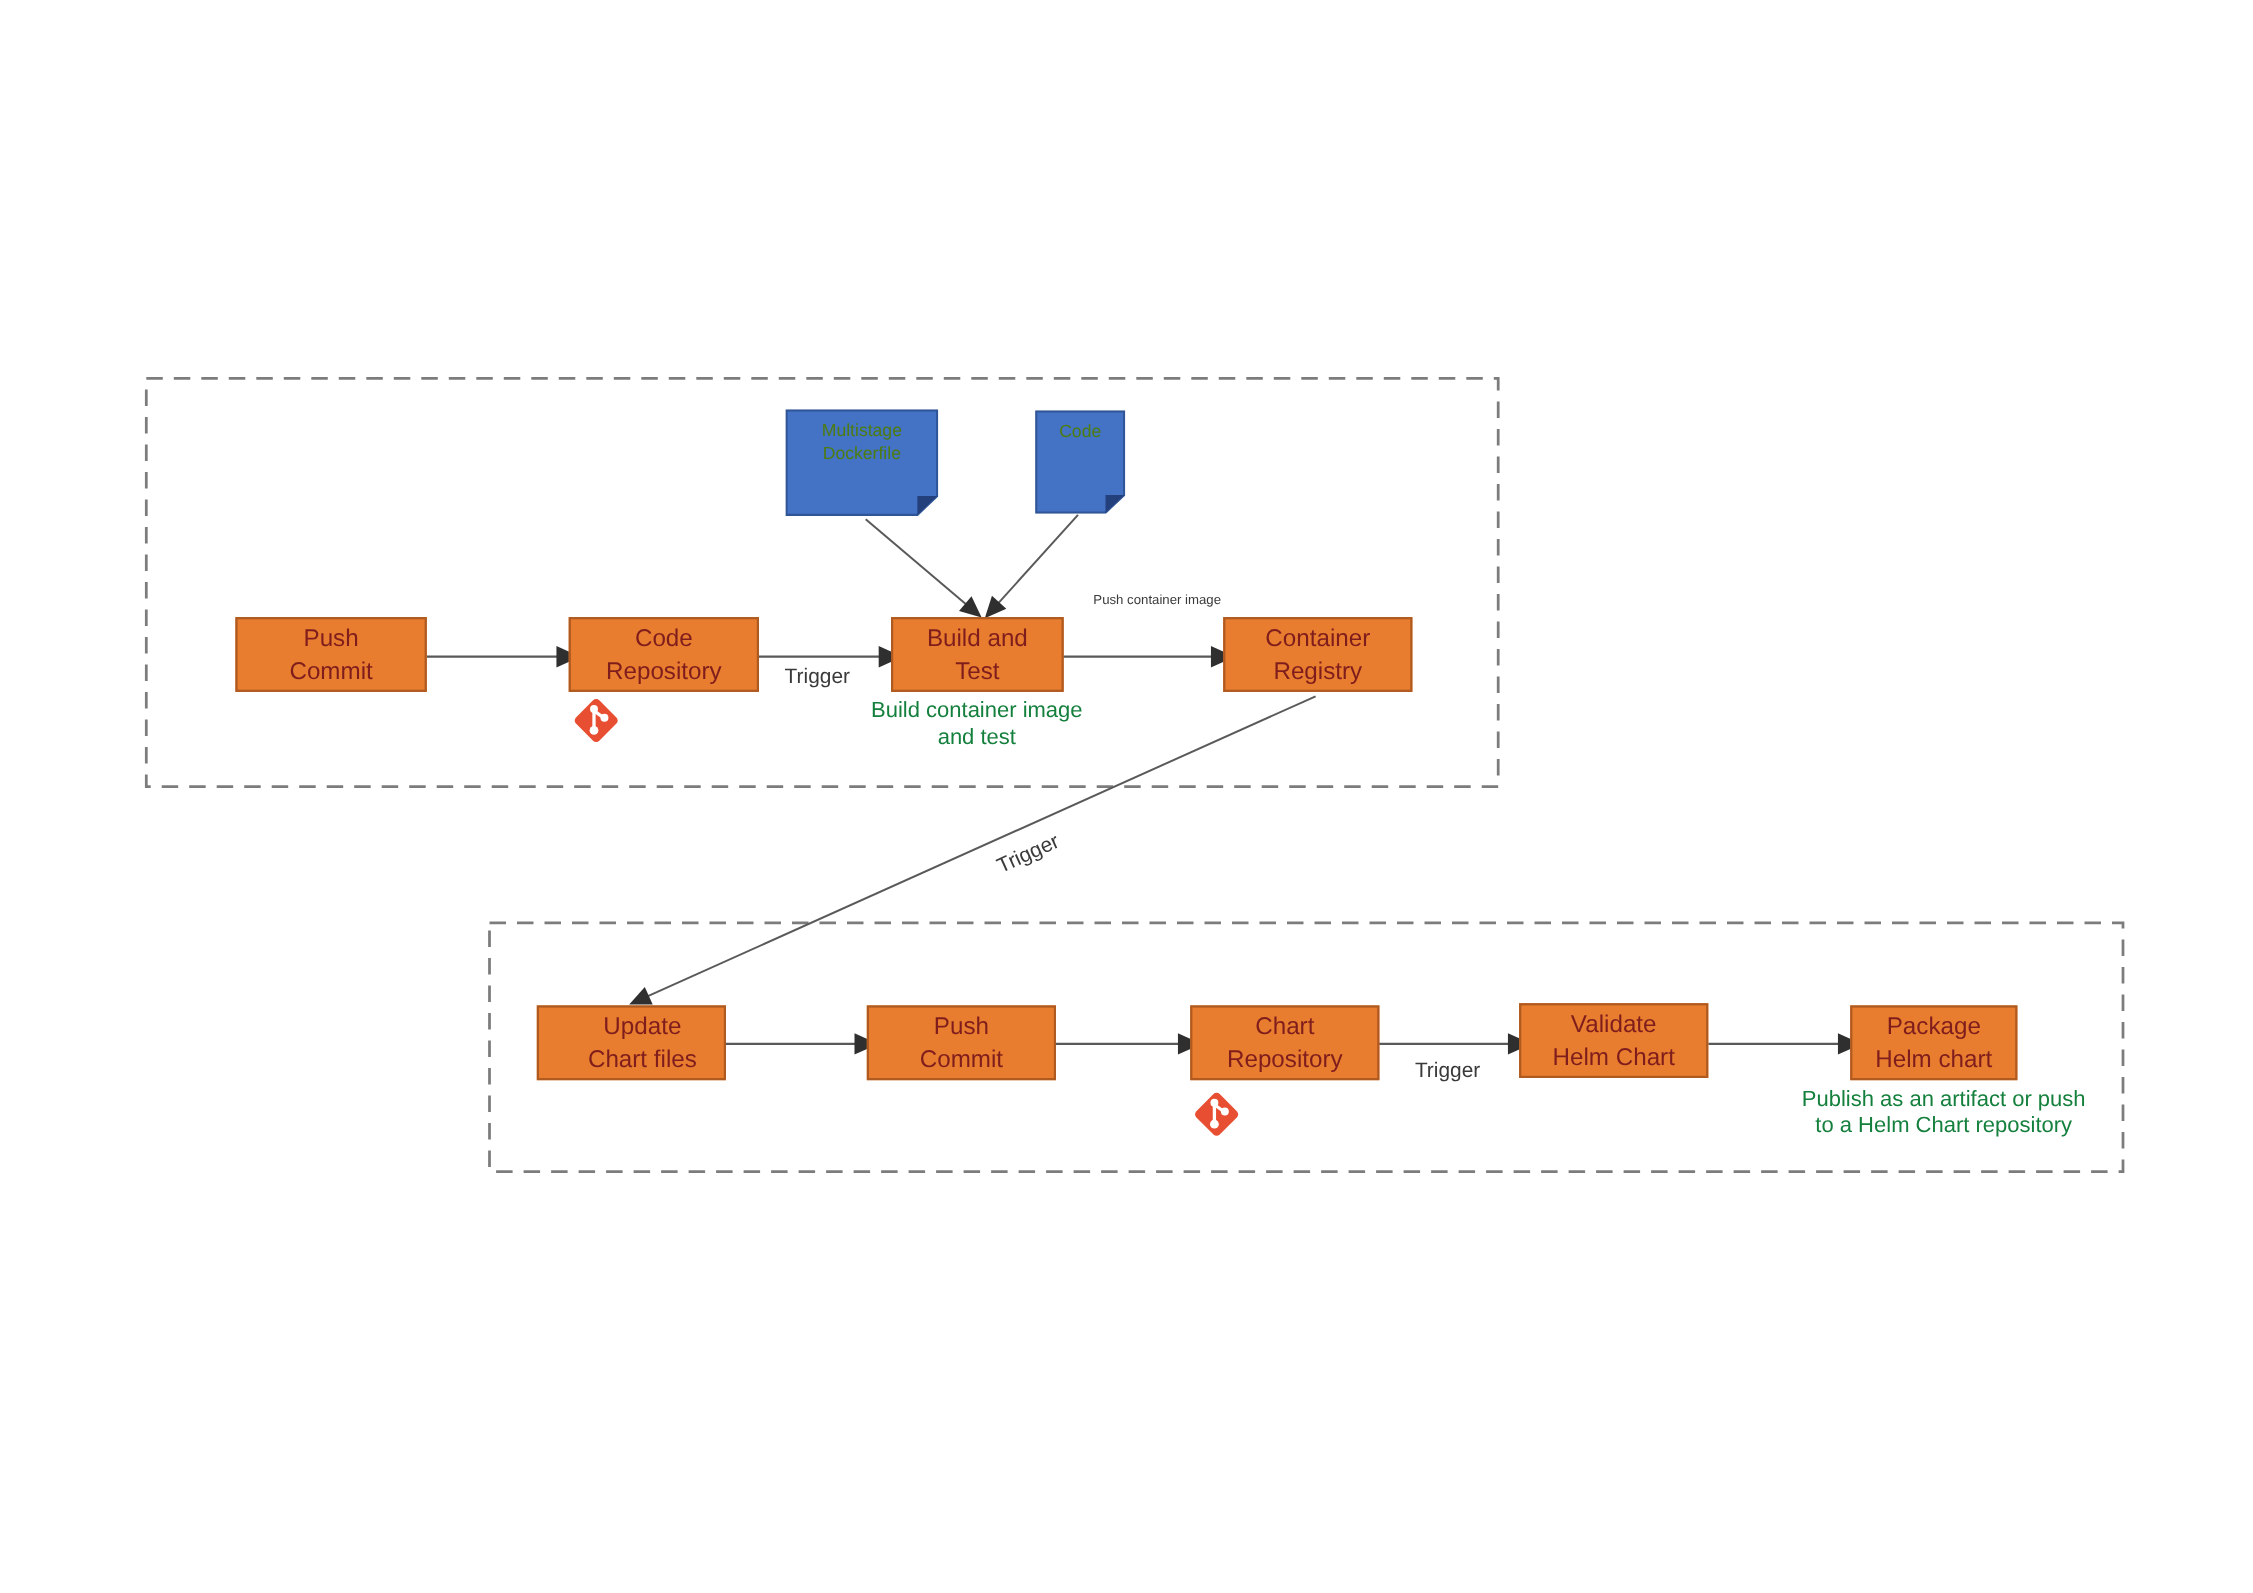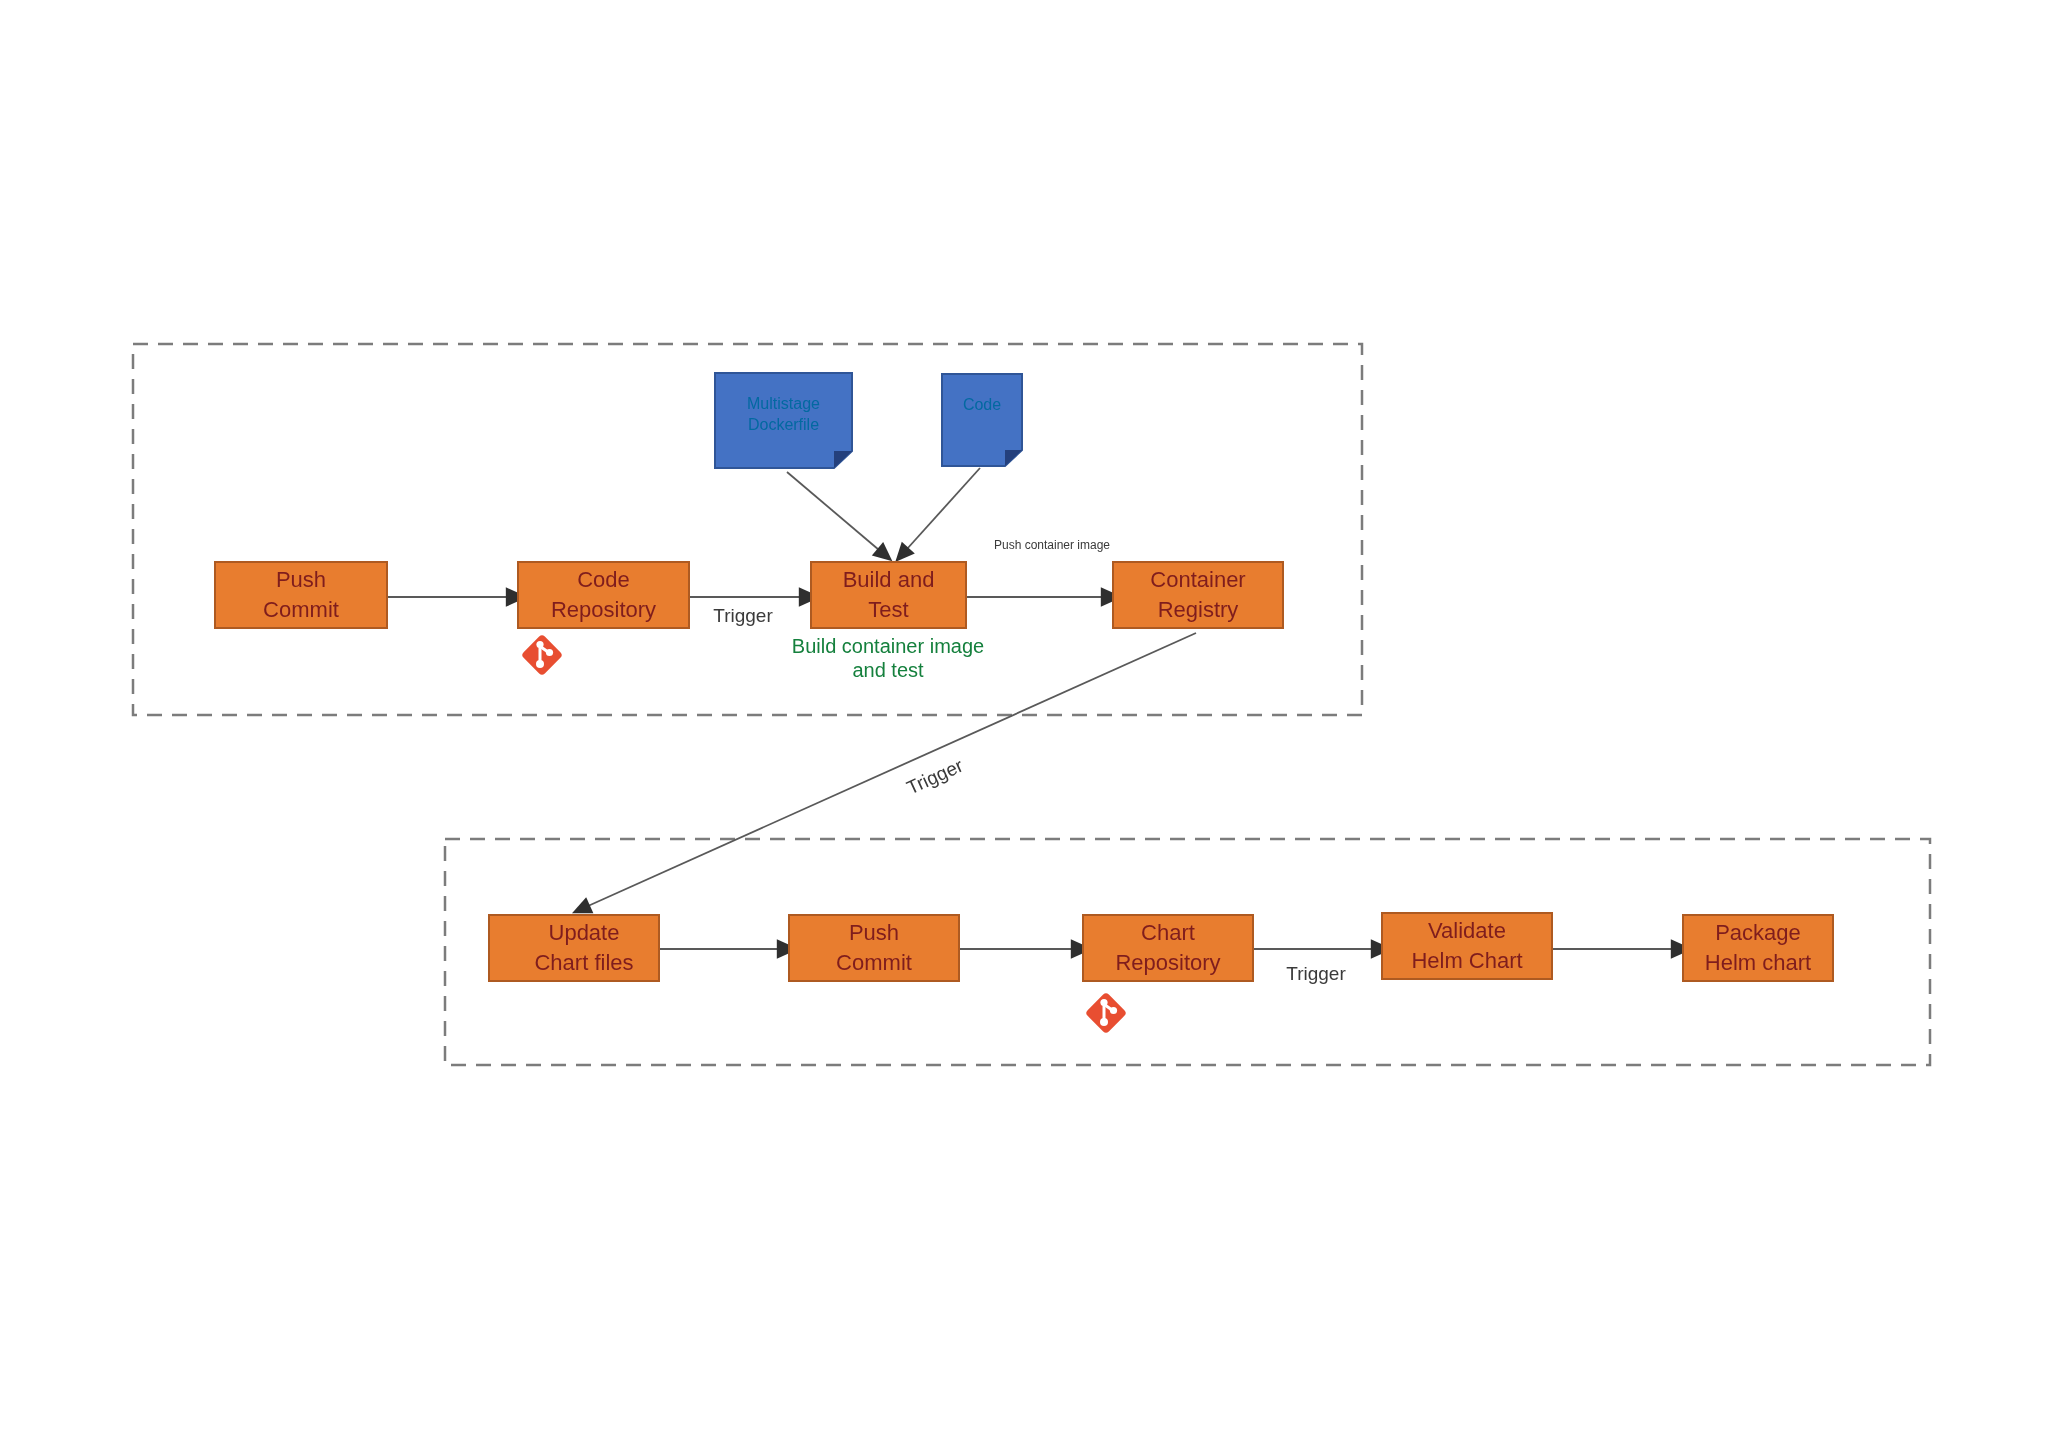--- a/index.html
+++ b/index.html
@@ -26,8 +26,8 @@
   .note .note-shape{position:absolute;left:0;top:0;}
   .note .note-text{
     position:absolute;left:0;right:0;top:9px;
-    color:#0369a1;text-align:center;
-    font-size:16px;line-height:21px;white-space:pre-line;margin-top:12px;
+    color:#4d7c0f;text-align:center;
+    font-size:16px;line-height:21px;white-space:pre-line;
   }
   .edge-label{
     position:absolute;

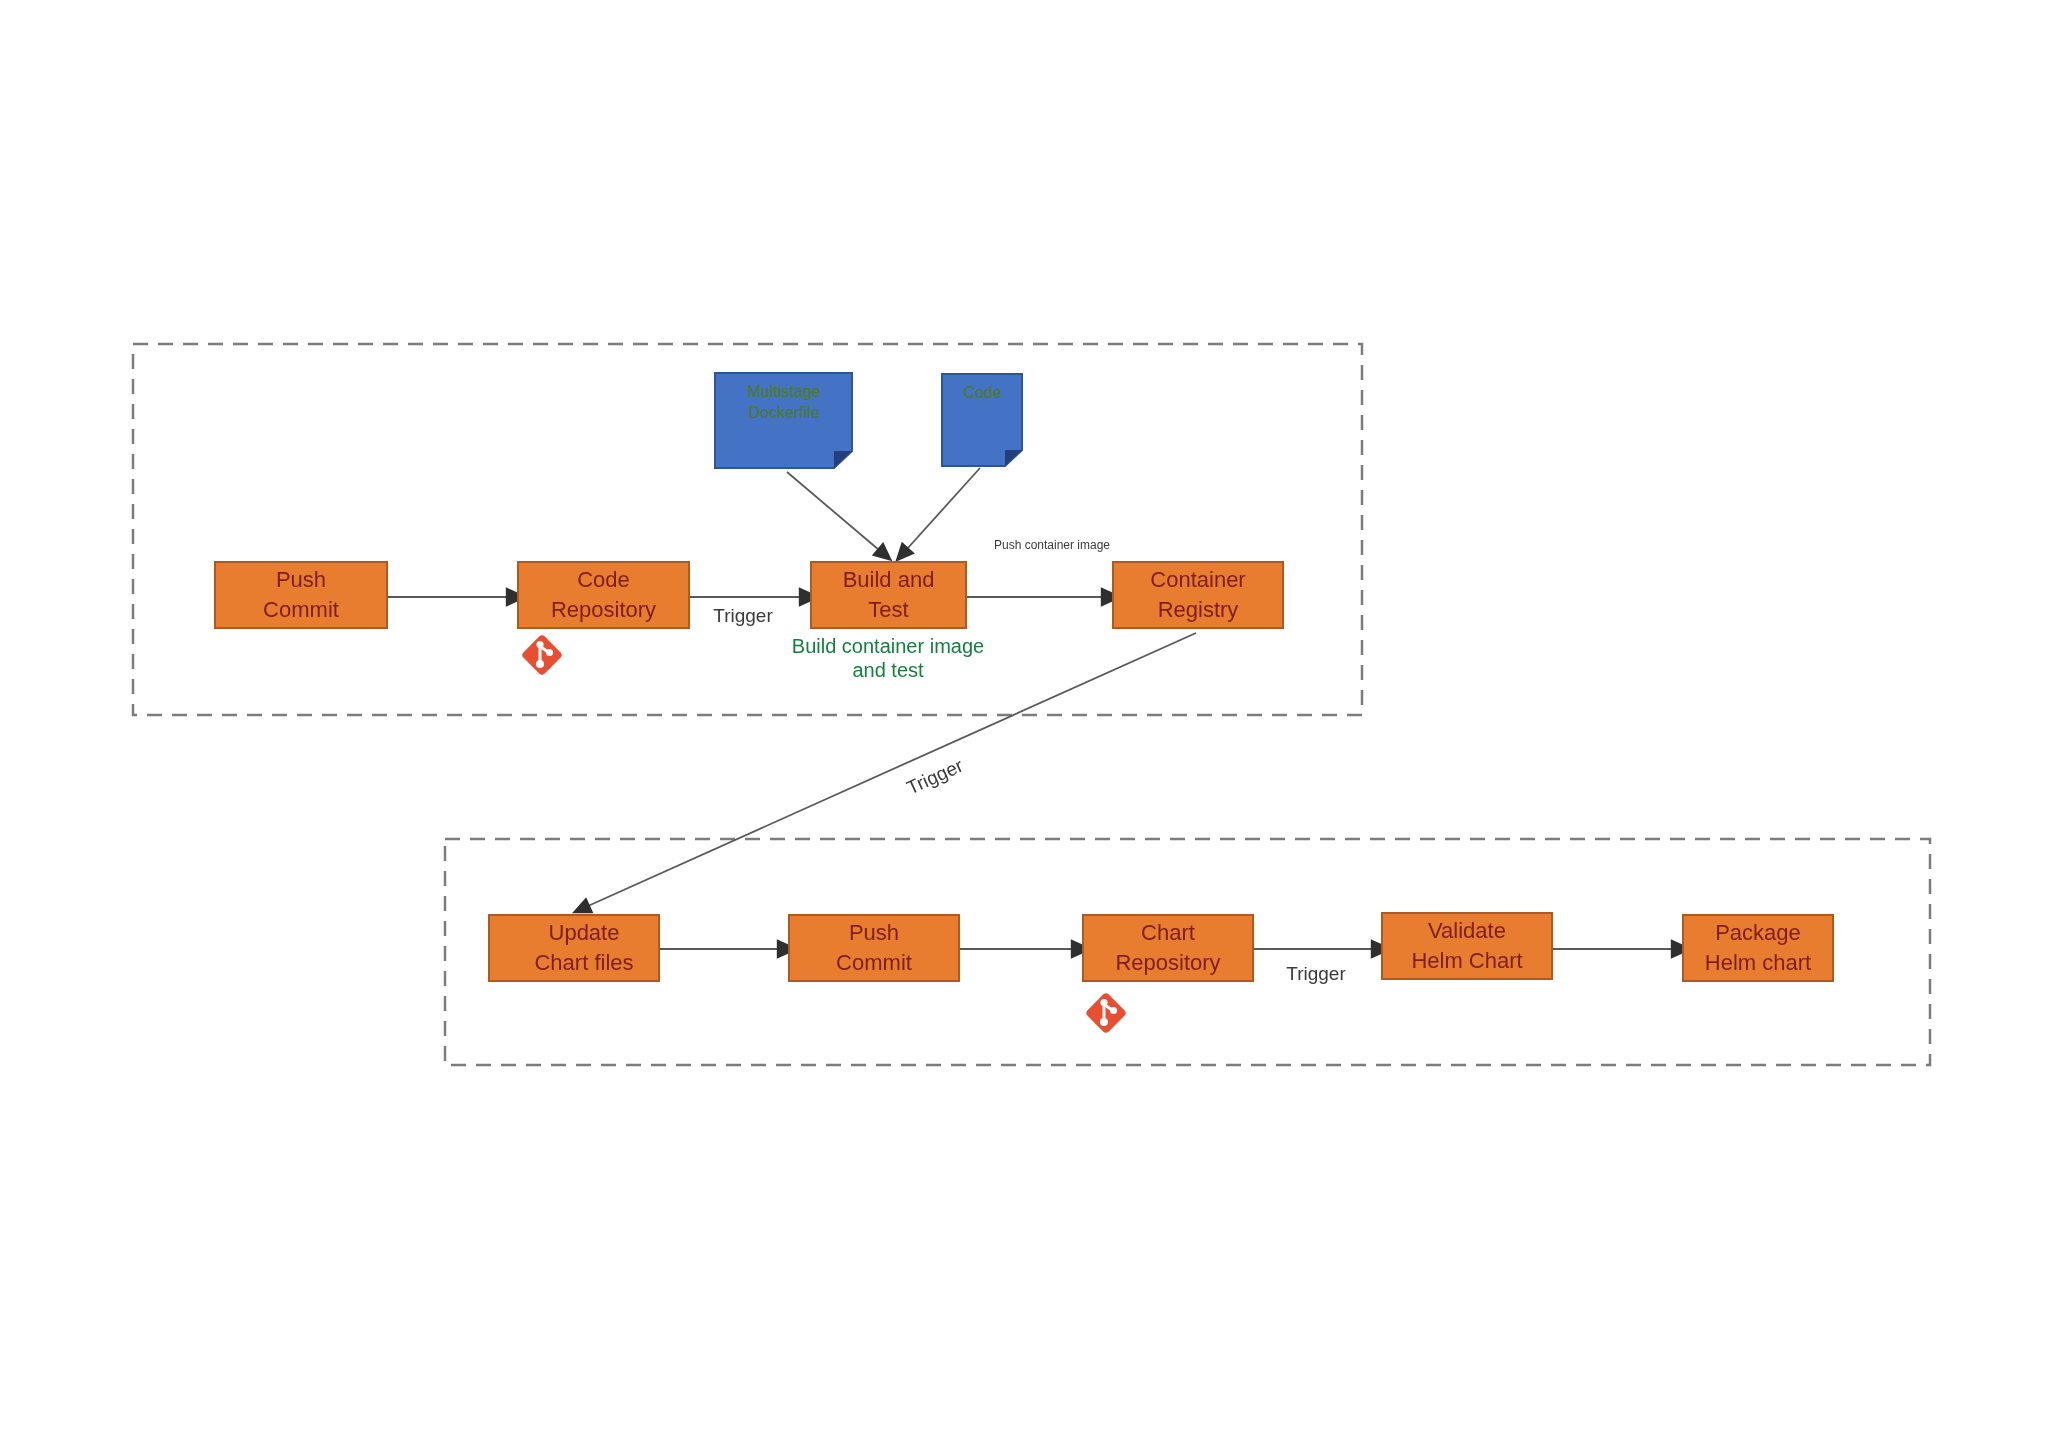--- a/index.html
+++ b/index.html
@@ -134,6 +134,8 @@
 
   <div class="caption" style="left:778px;top:634px;width:220px;">Build container image
 and test</div>
+  <div class="caption" style="left:1634px;top:987px;width:266px;">Publish as an artifact or push
+to a Helm Chart repository</div>
 
 </div>
 

